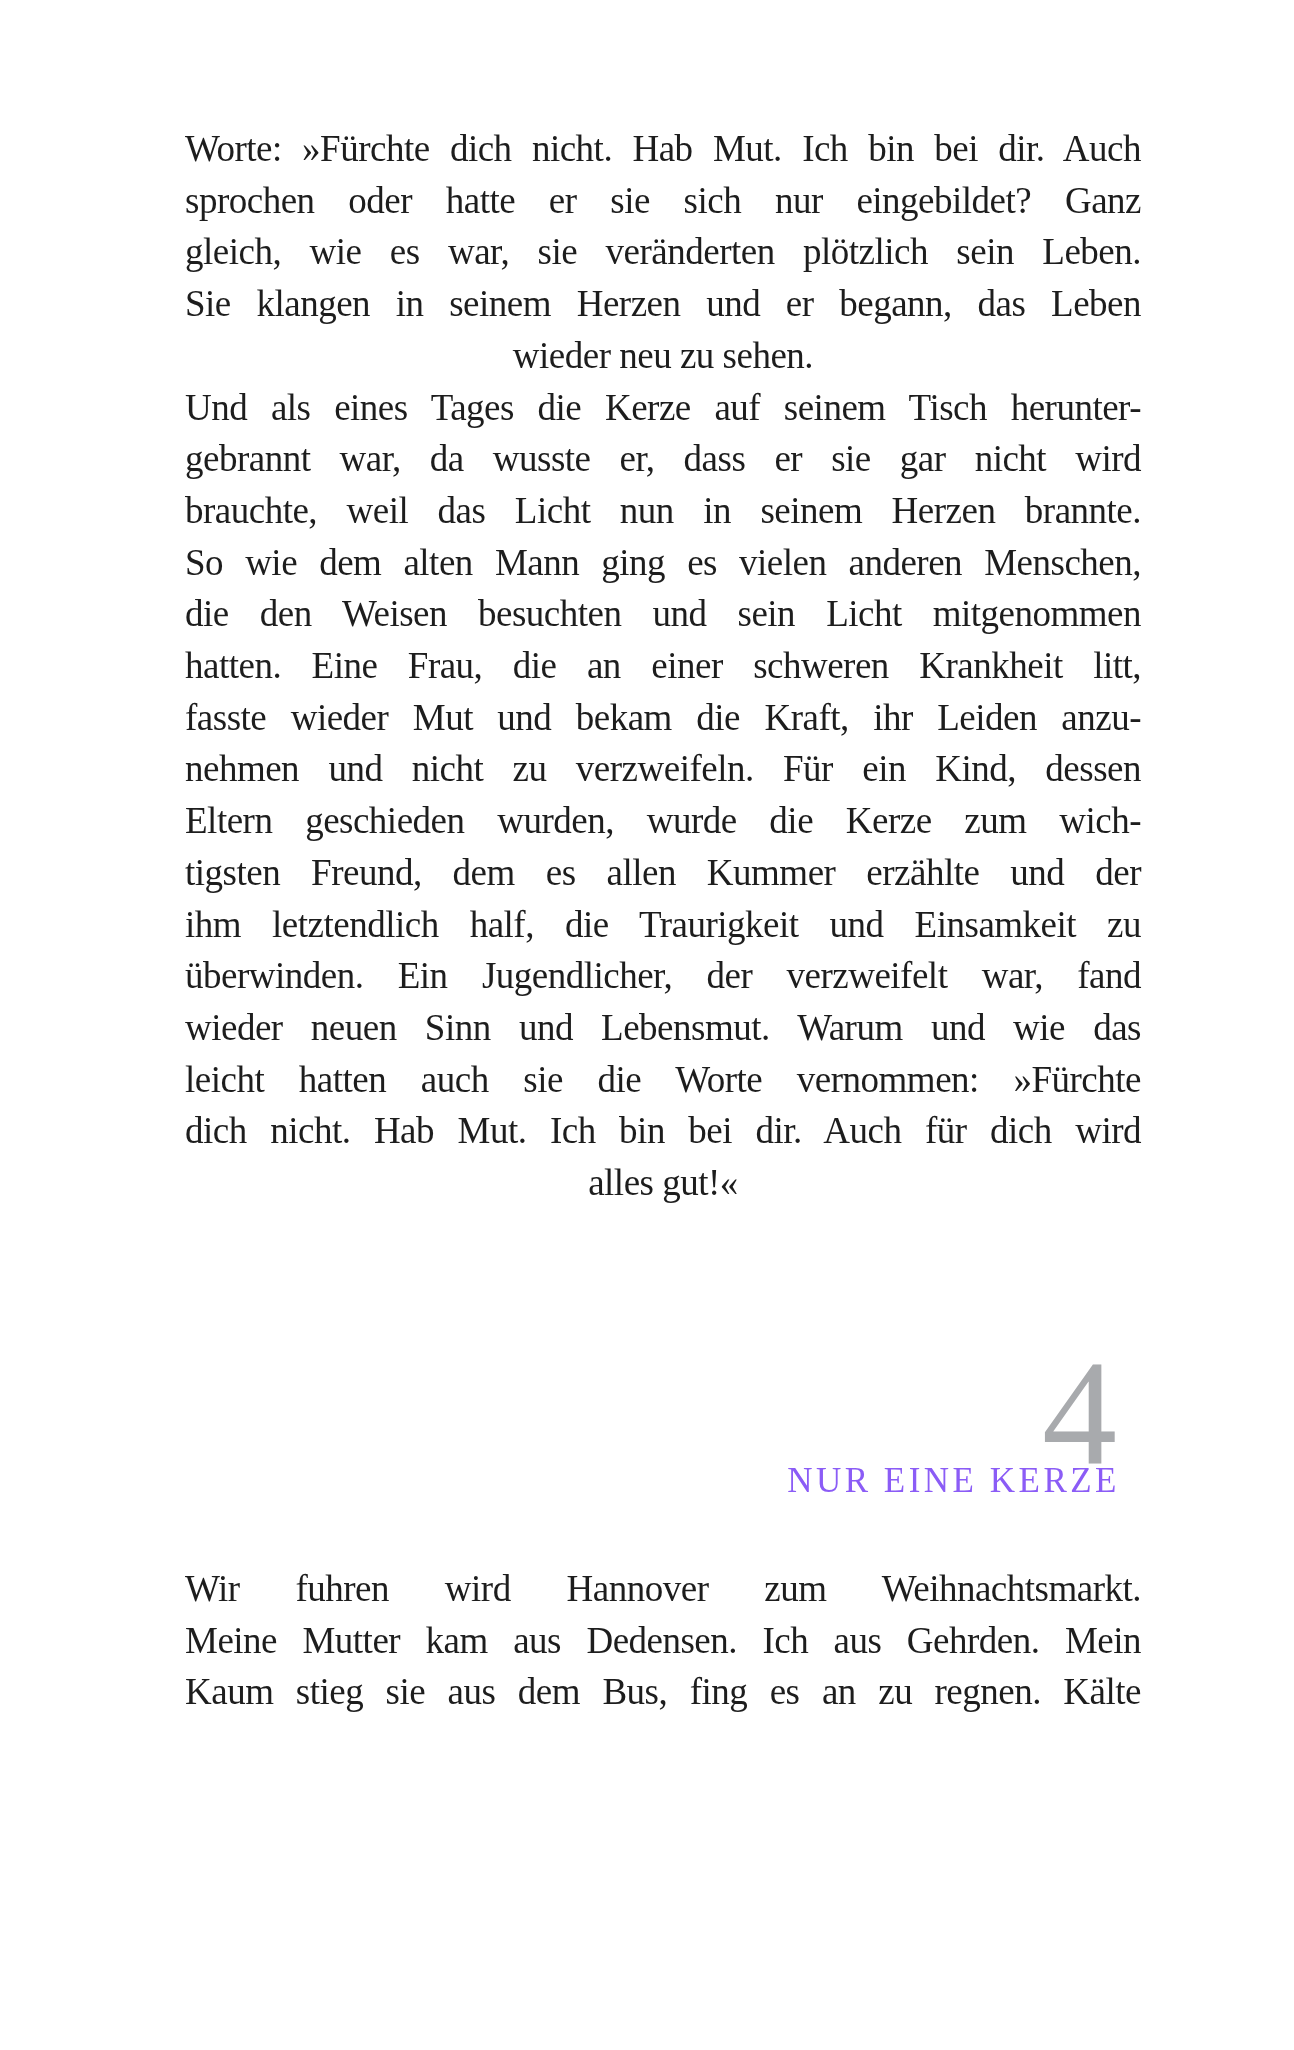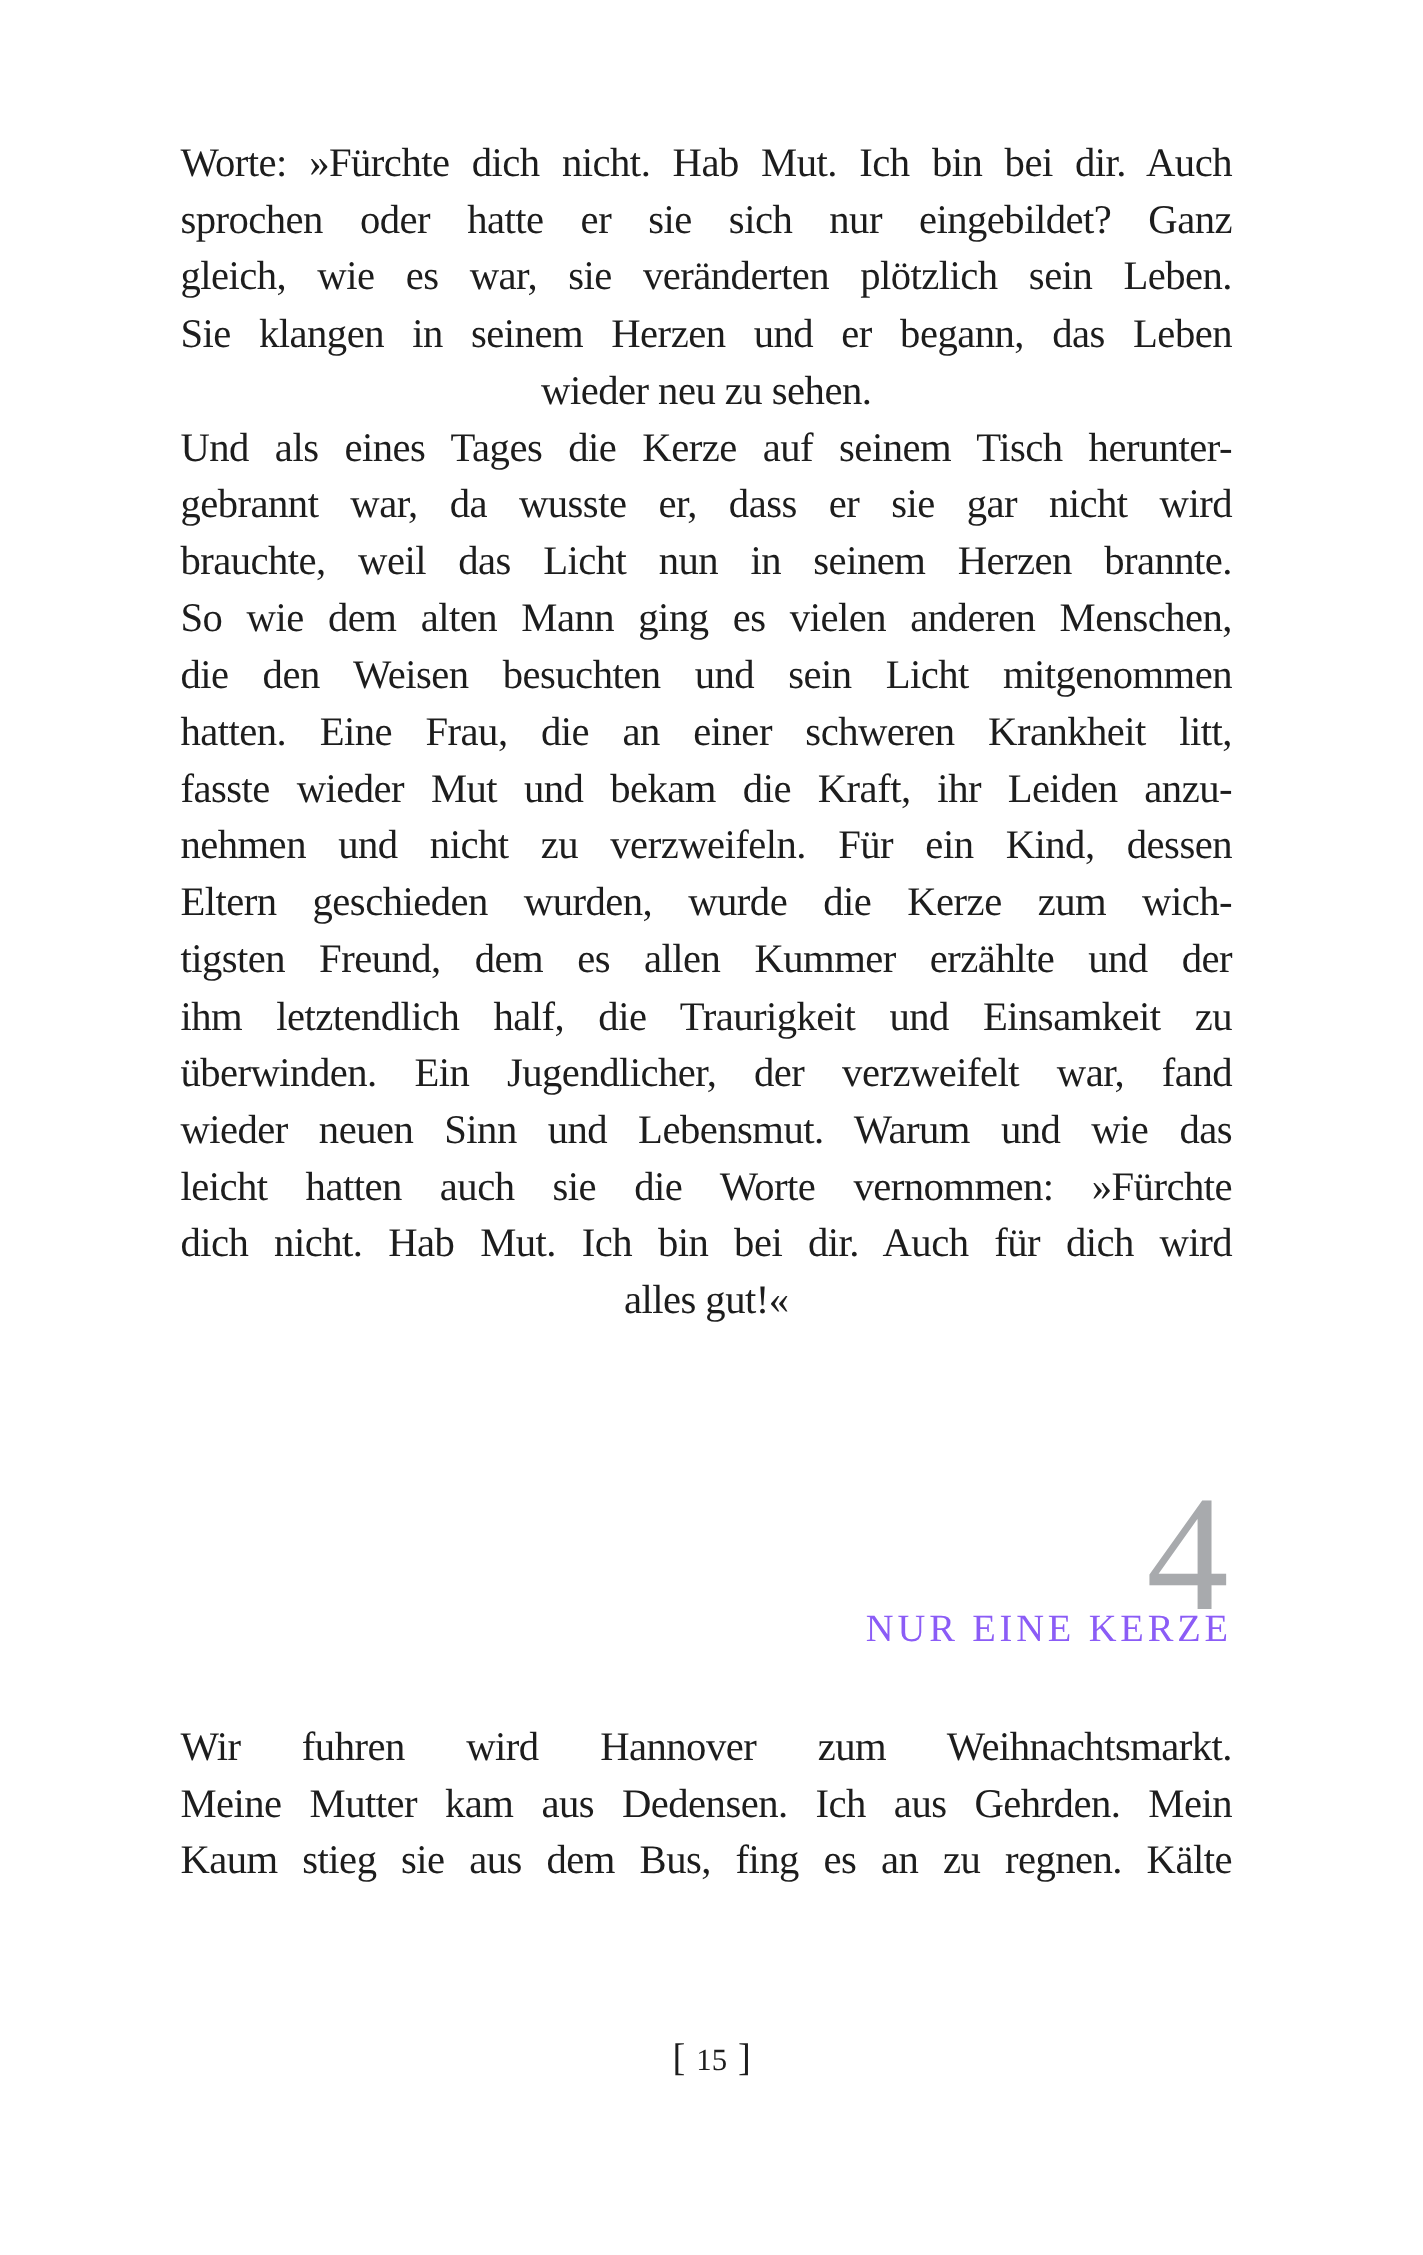--- a/index.html
+++ b/index.html
@@ -19,6 +19,7 @@
     position: absolute;
     inset: 0;
     background: #ffffff;
+    margin-left: 21px;
   }
   .text-block {
     position: absolute;

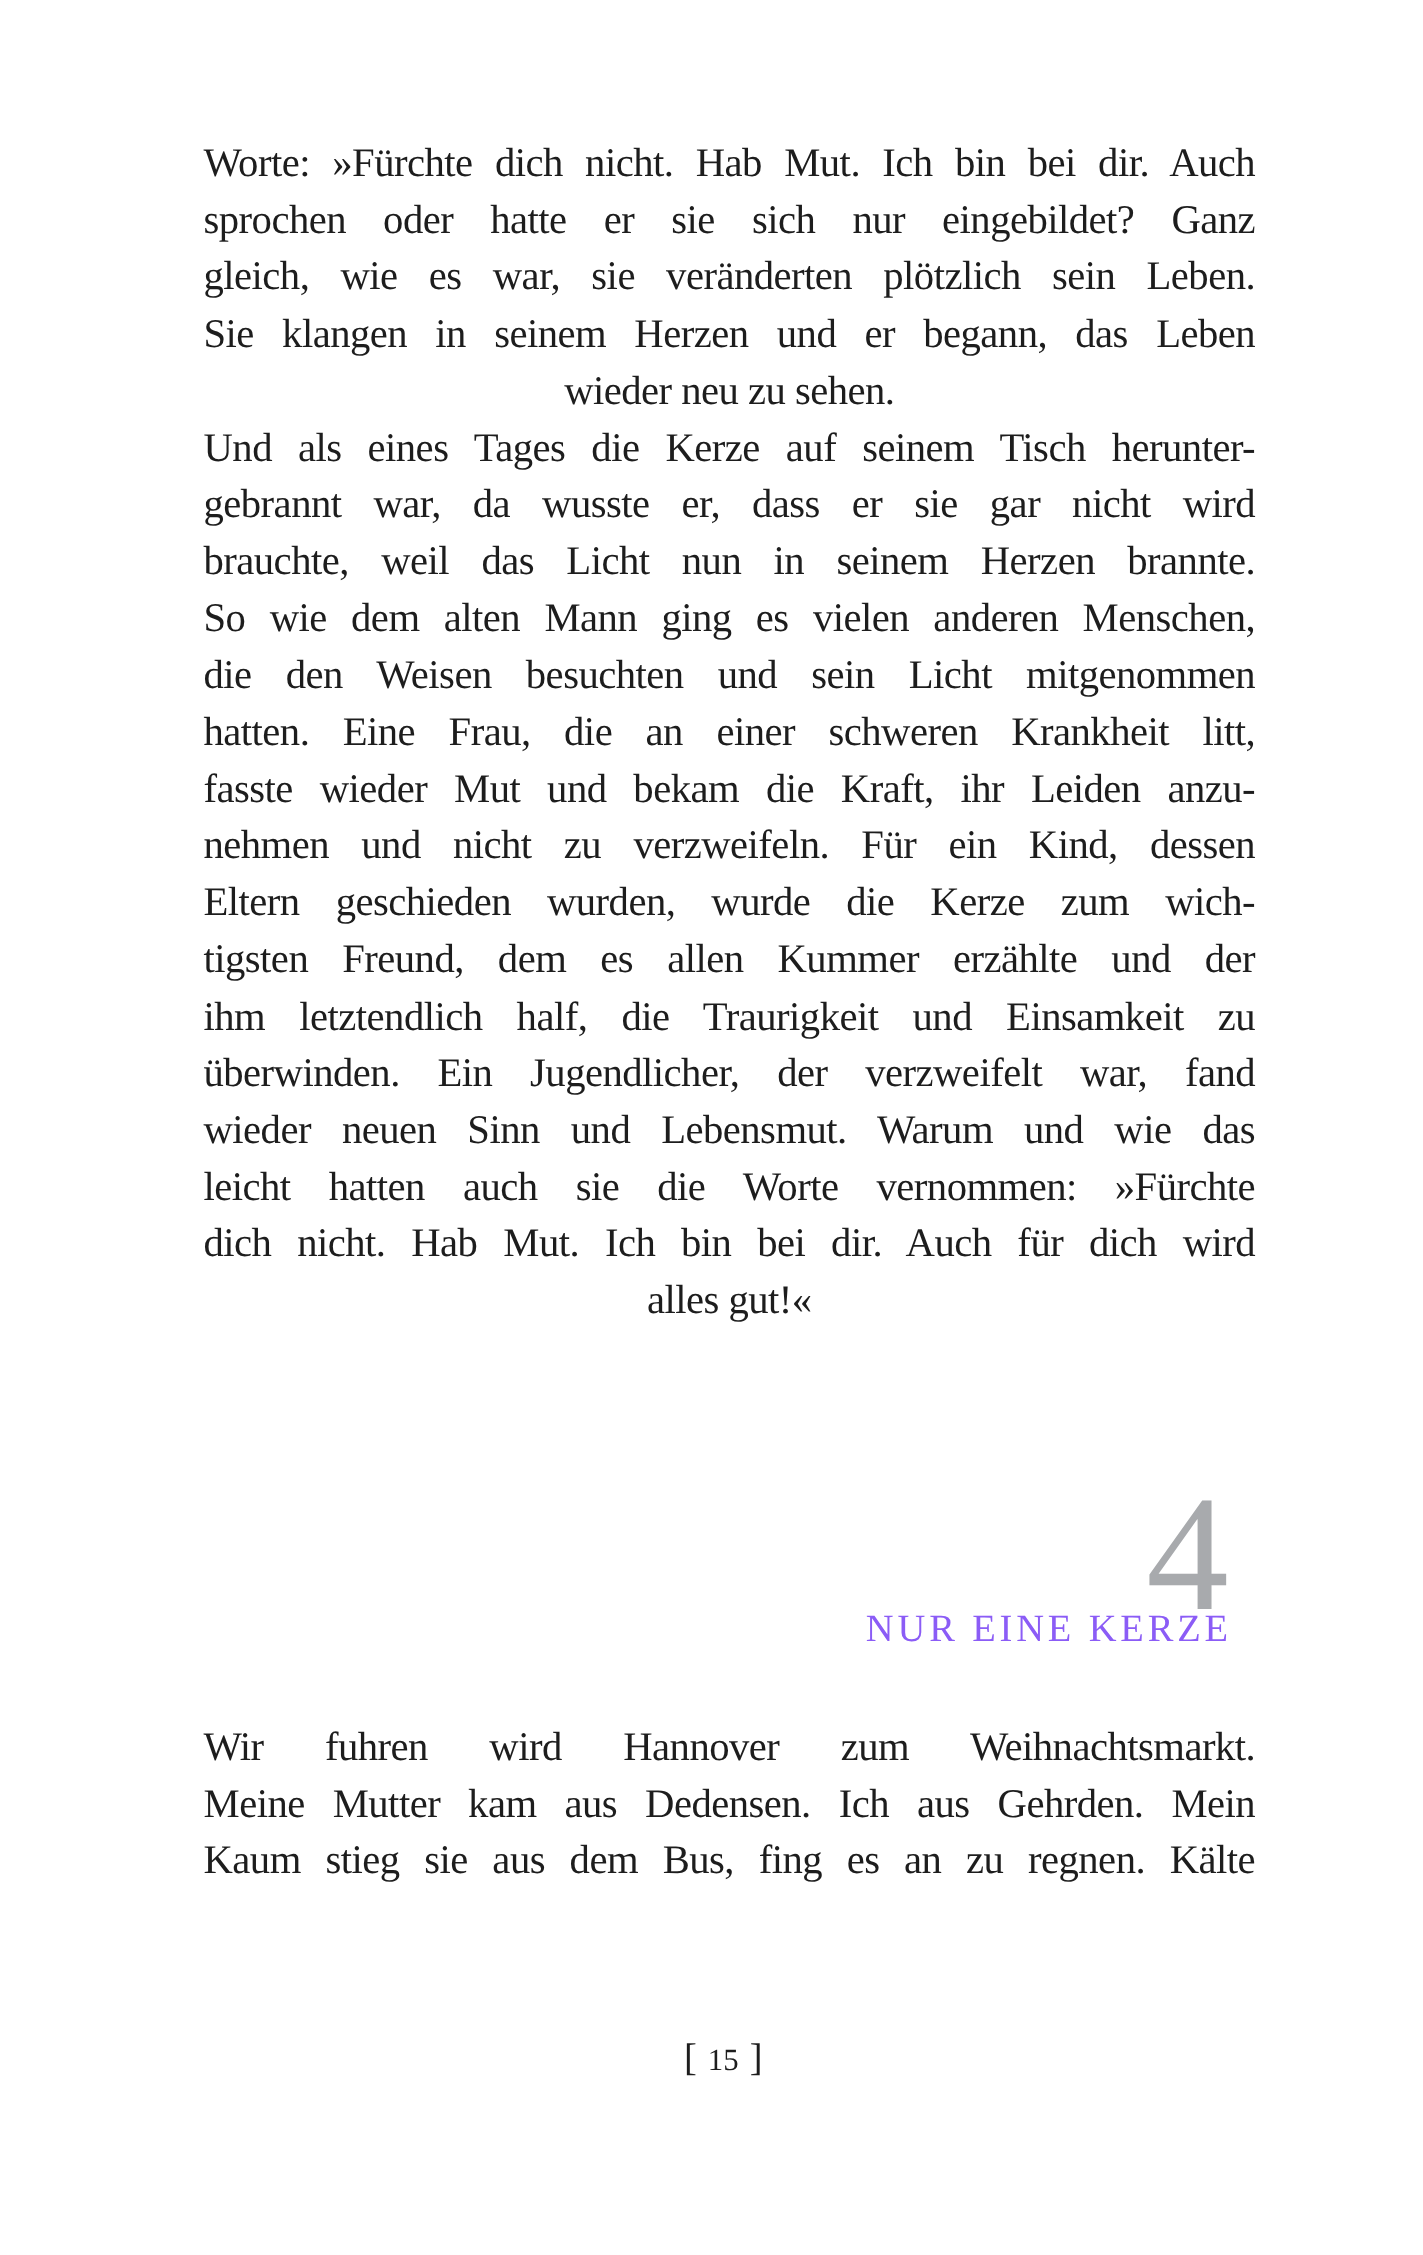--- a/index.html
+++ b/index.html
@@ -117,9 +117,6 @@
       <div class="line just">Kaum stieg sie aus dem Bus, fing es an zu regnen. Kälte</div>
     </div>
 
-  <div class="folio">
-    <span>[</span><span class="digits">15</span><span>]</span>
-  </div>
 
 </div>
 

